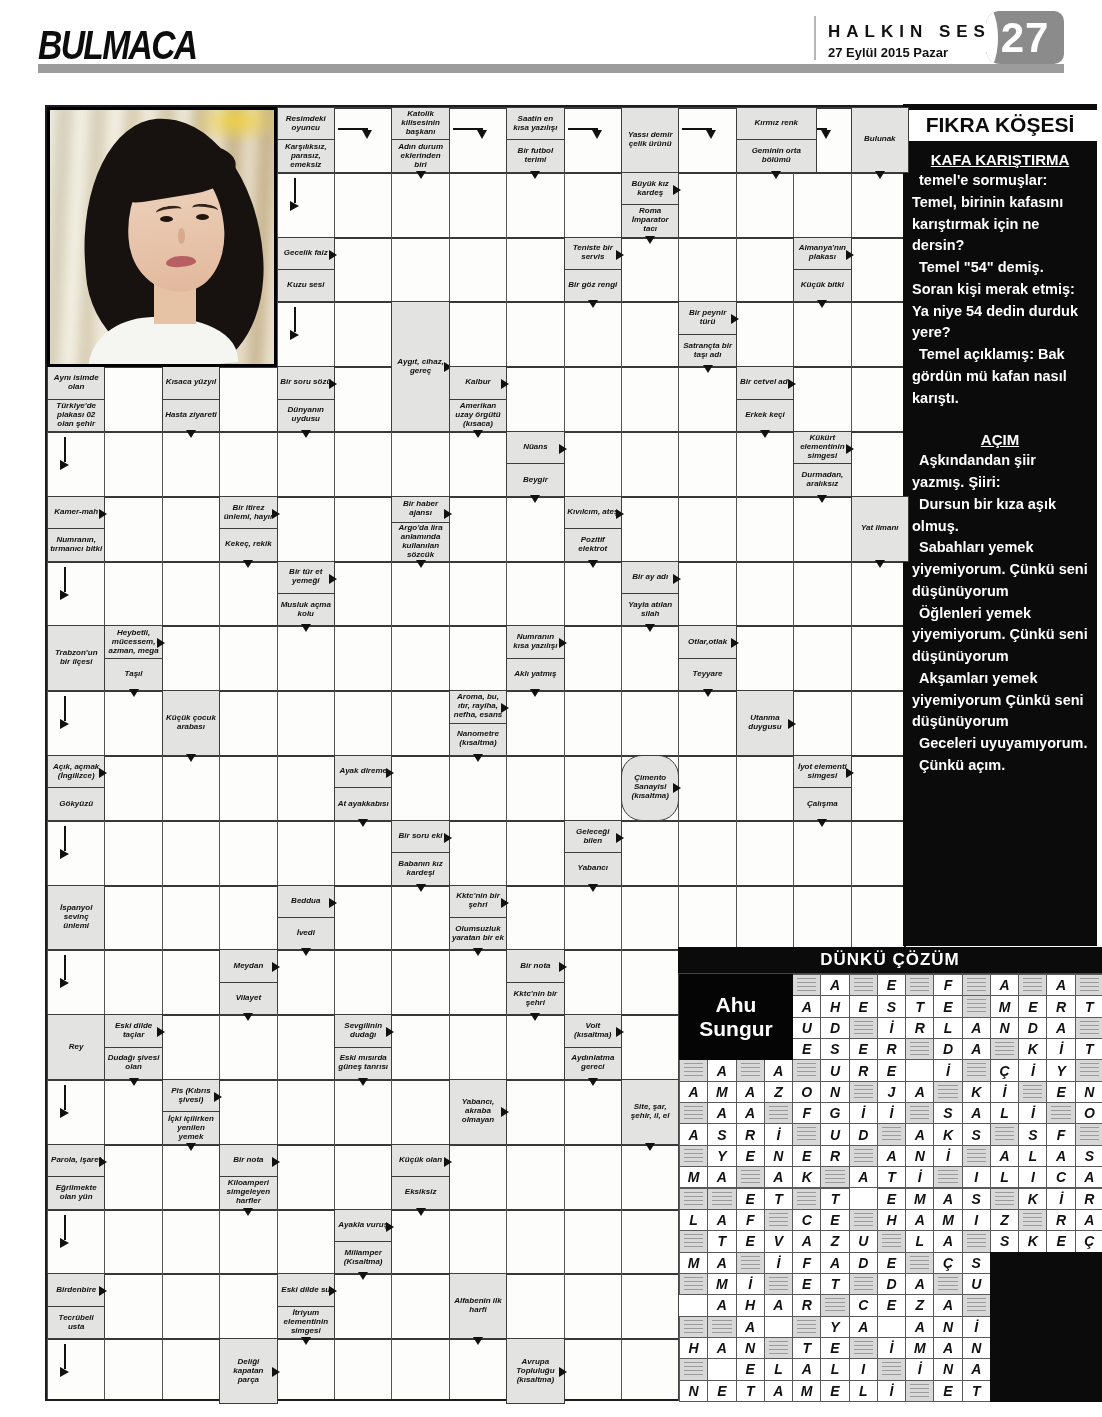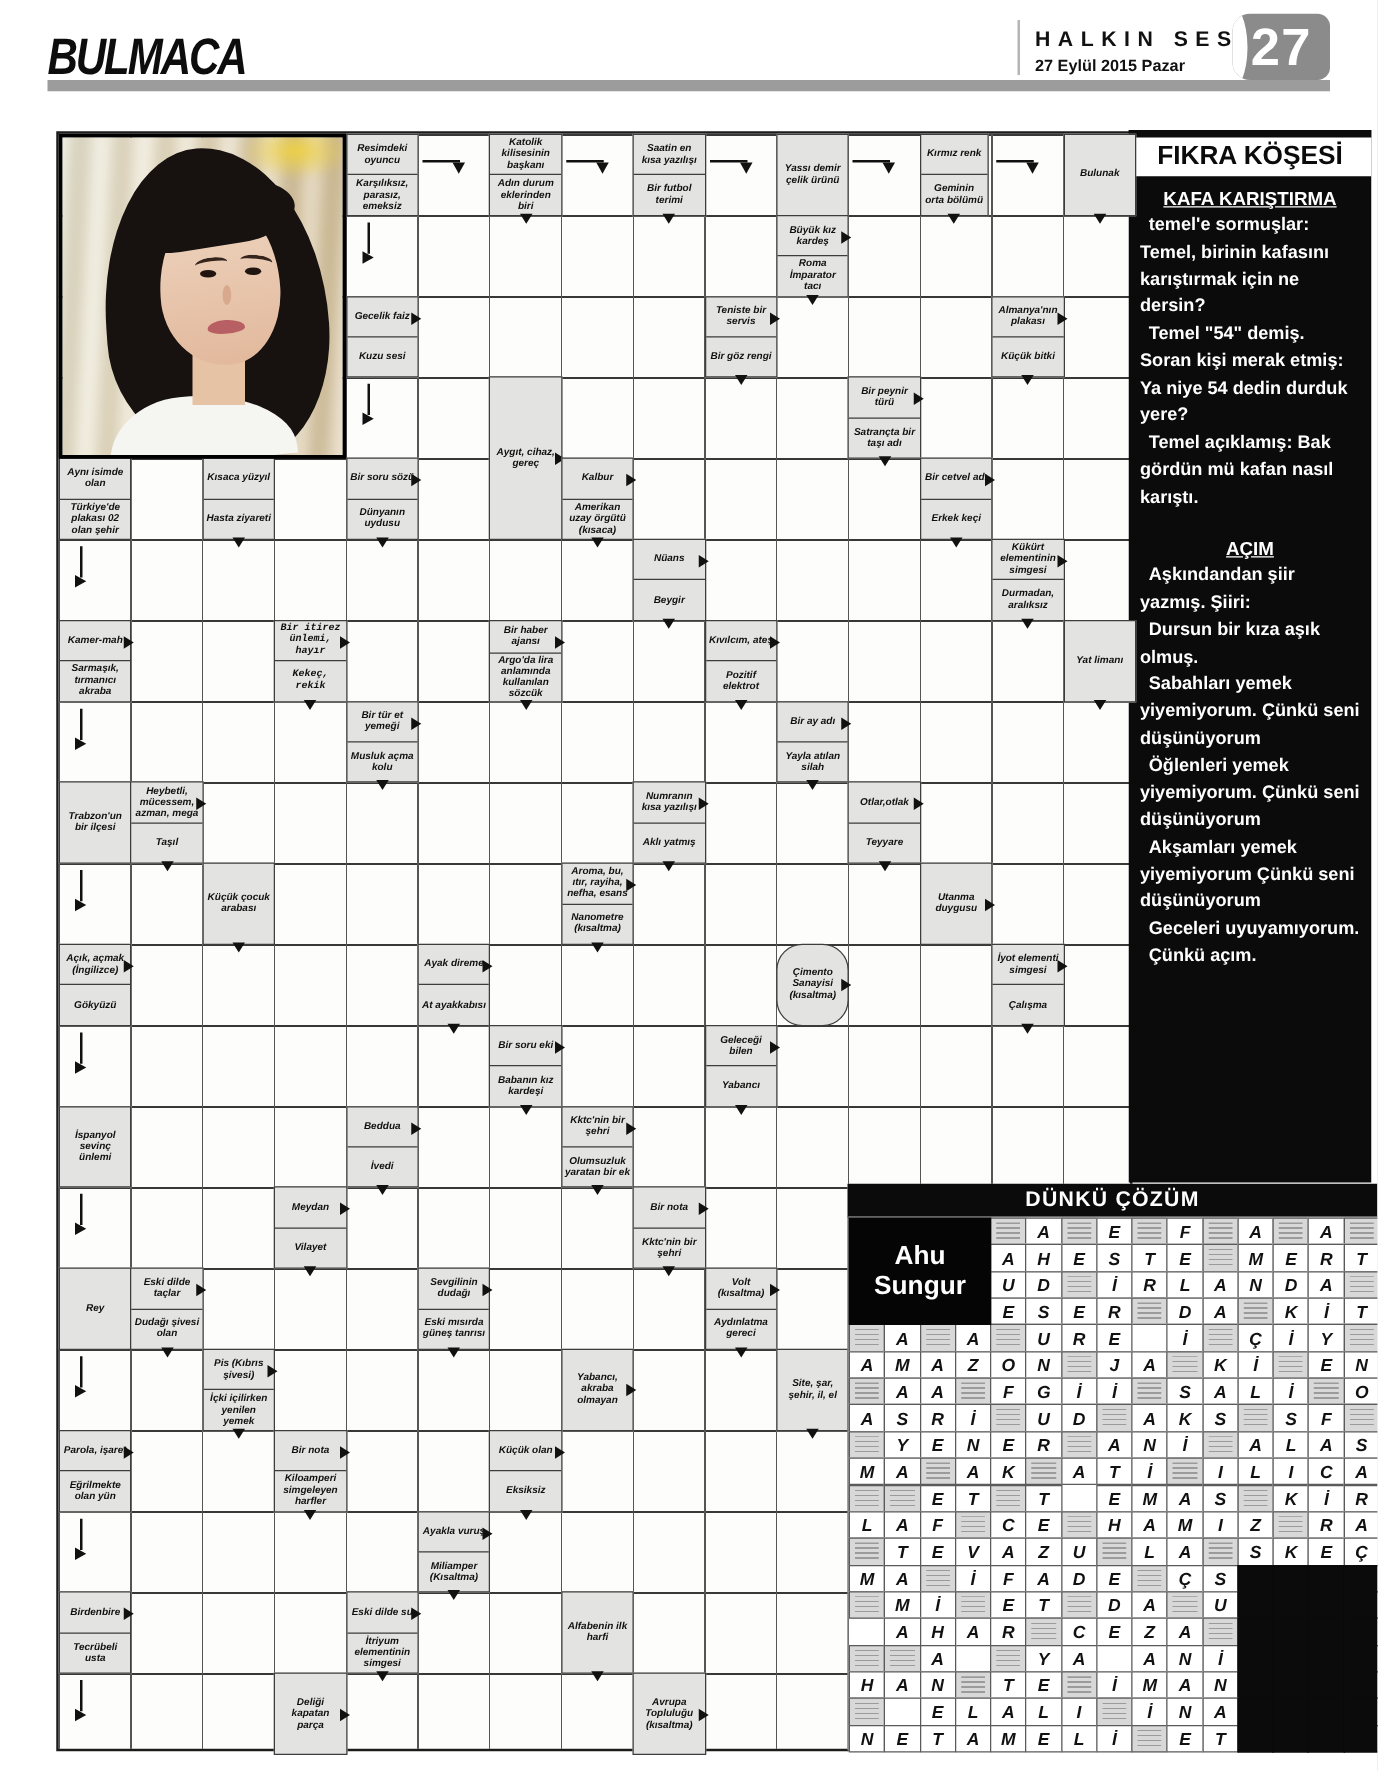--- a/index.html
+++ b/index.html
@@ -141,7 +141,7 @@
       <div class="clue" style="left: 574px; top: 0px; width: 58.4px; height: 65.8px;">
         <div class="half">Yassı demir çelik ürünü</div>
       </div>
-      <div class="clue" style="left: 688.8px; top: 0px; width: 55px; height: 65.8px;">
+      <div class="clue" style="left: 688.8px; top: 0px; width: 81px; height: 65.8px;">
         <div class="half">Kırmız renk</div>
         <div class="half">Geminin orta bölümü</div>
         <span class="ar-d"></span>

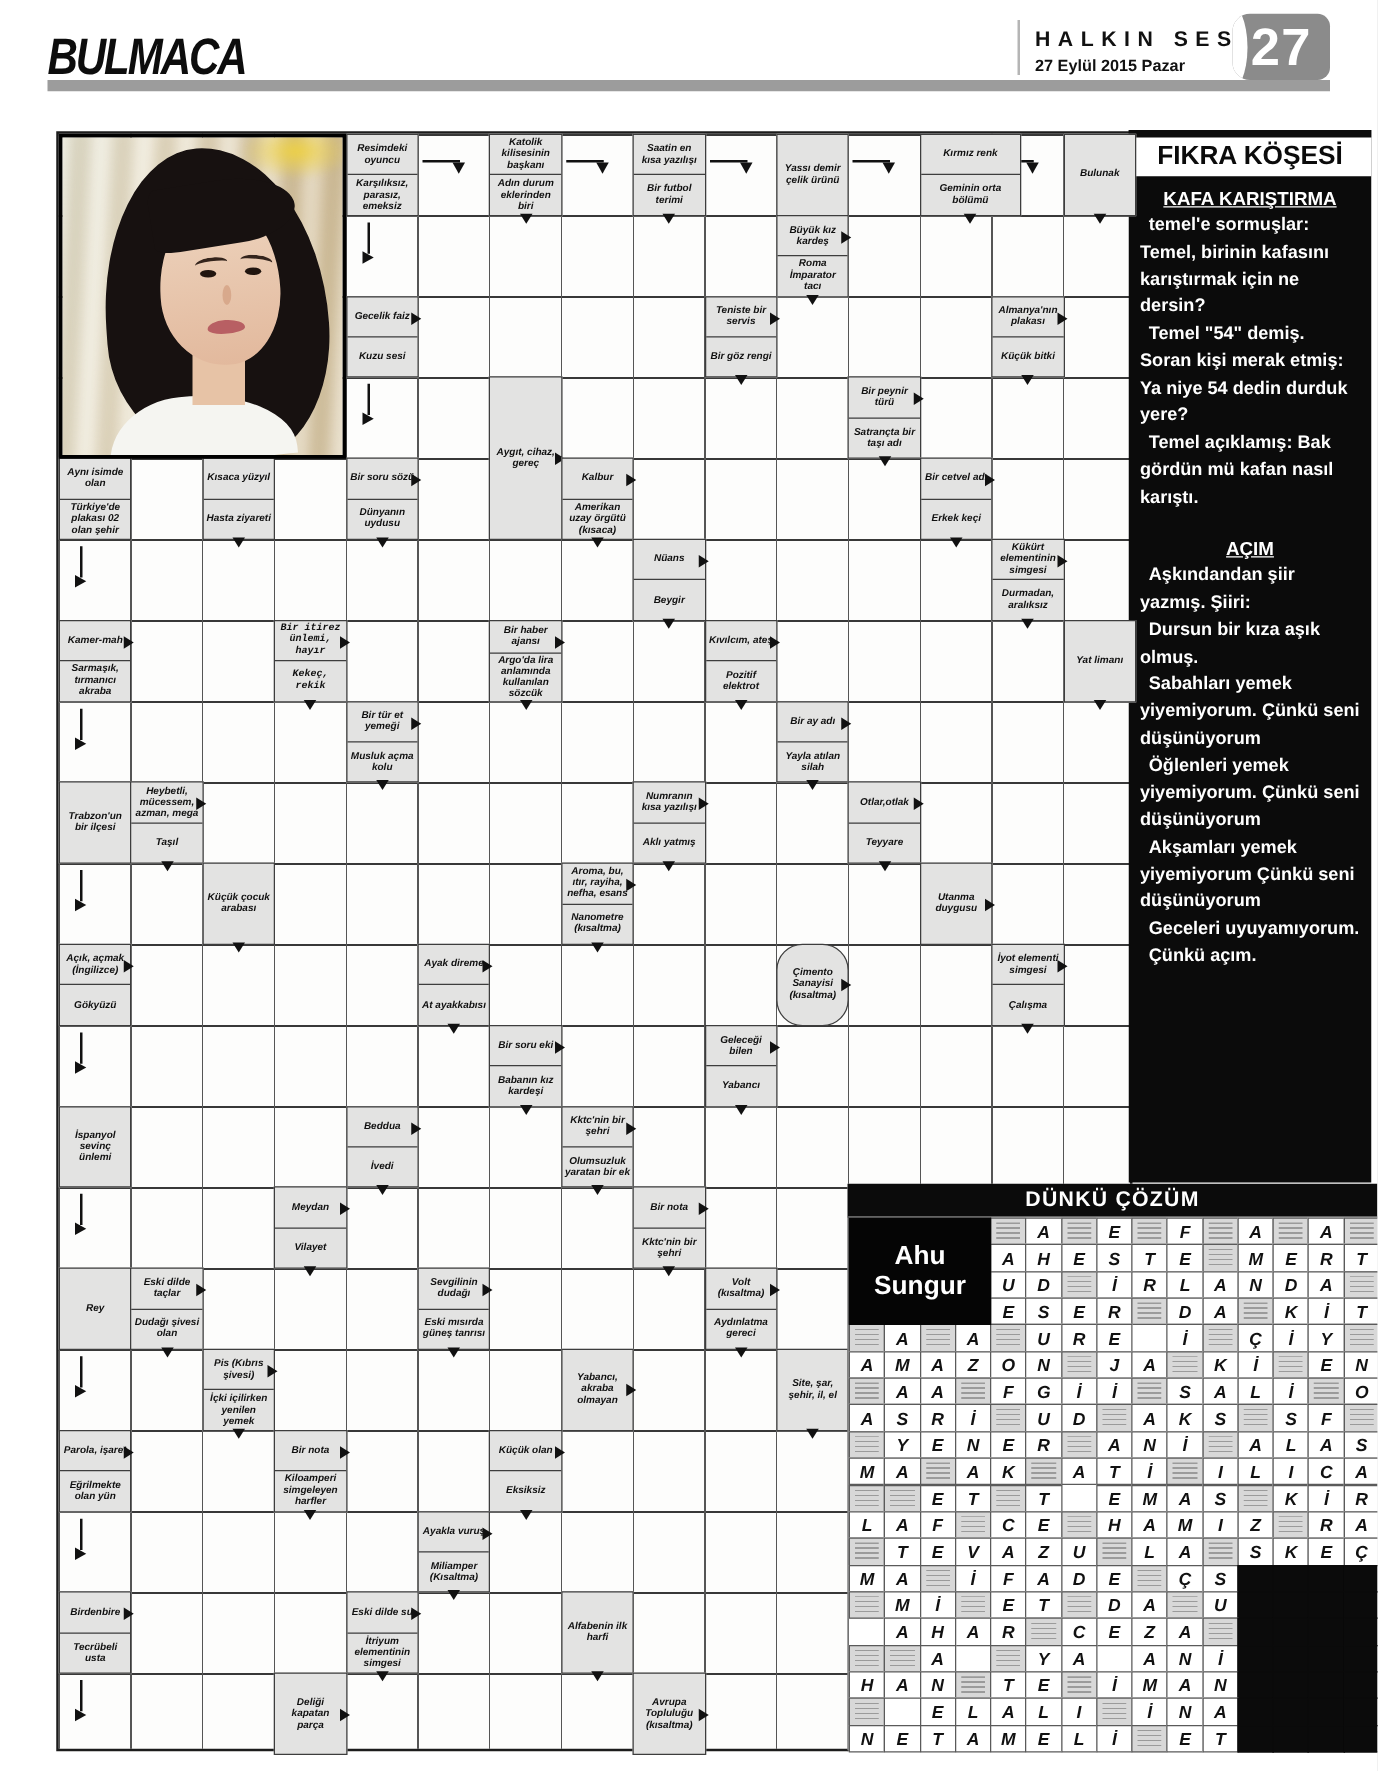--- a/index.html
+++ b/index.html
@@ -227,7 +227,7 @@
         <div class="half">Sarmaşık, tırmanıcı akraba</div>
         <span class="ar-r" style="top: 12px;"></span>
       </div>
-      <div class="clue" style="left: 172.2px; top: 388.8px; width: 58.4px; height: 65.8px; font-family: Liberation Mono, monospace;">
+      <div class="clue" style="left: 172.2px; top: 388.8px; width: 58.4px; height: 65.8px;">
         <div class="half">Bir itirez ünlemi, hayır</div>
         <div class="half">Kekeç, rekik</div>
         <span class="ar-r" style="top: 12px;"></span>

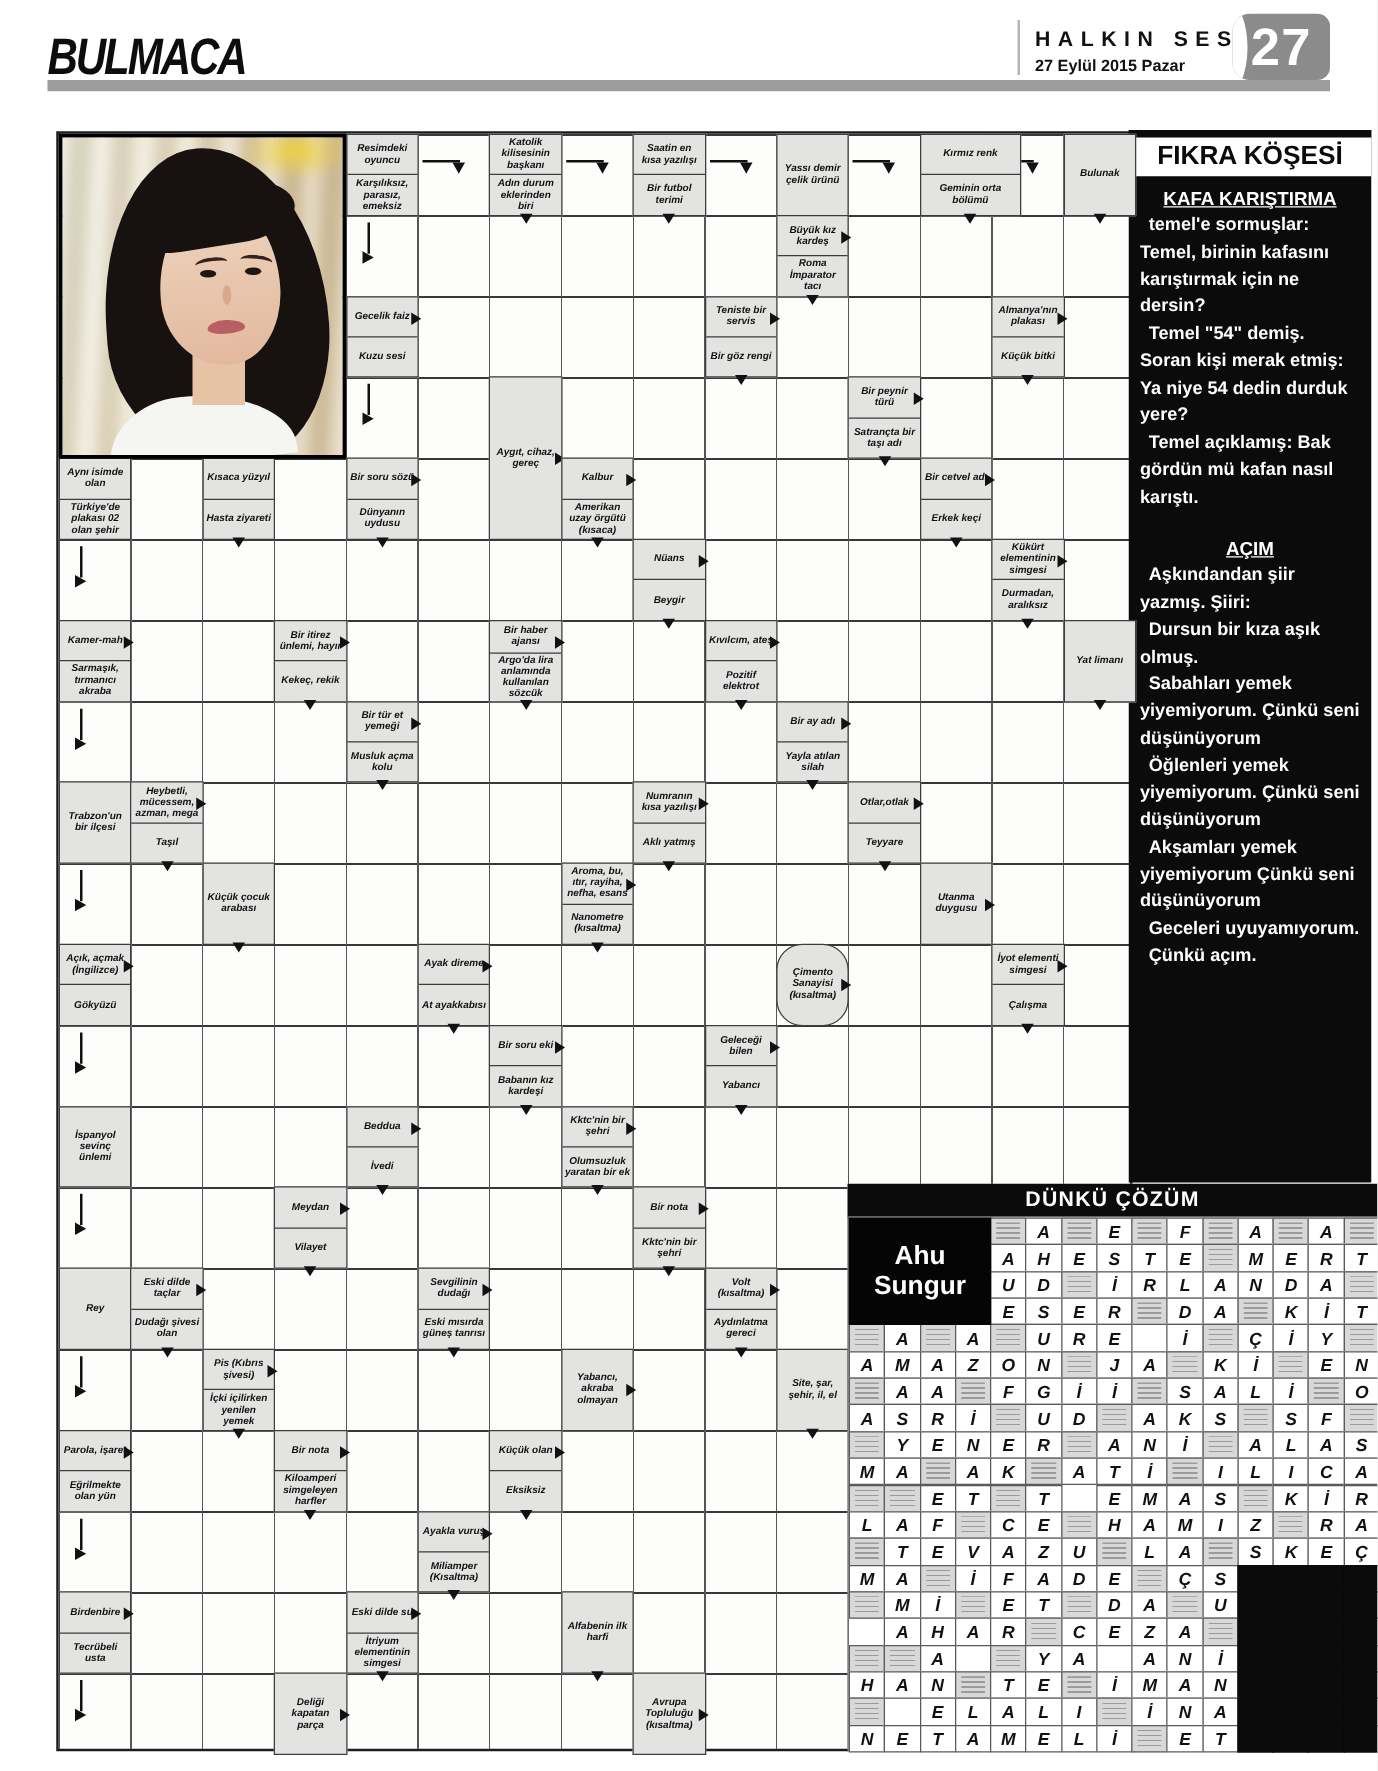--- a/index.html
+++ b/index.html
@@ -224,7 +224,7 @@
       </div>
       <div class="clue" style="left: 0px; top: 388.8px; width: 58.4px; height: 65.8px;">
         <div class="half">Kamer-mah</div>
-        <div class="half">Sarmaşık, tırmanıcı akraba</div>
+        <div class="half">Numranın, tırmanıcı bitki</div>
         <span class="ar-r" style="top: 12px;"></span>
       </div>
       <div class="clue" style="left: 172.2px; top: 388.8px; width: 58.4px; height: 65.8px;">

